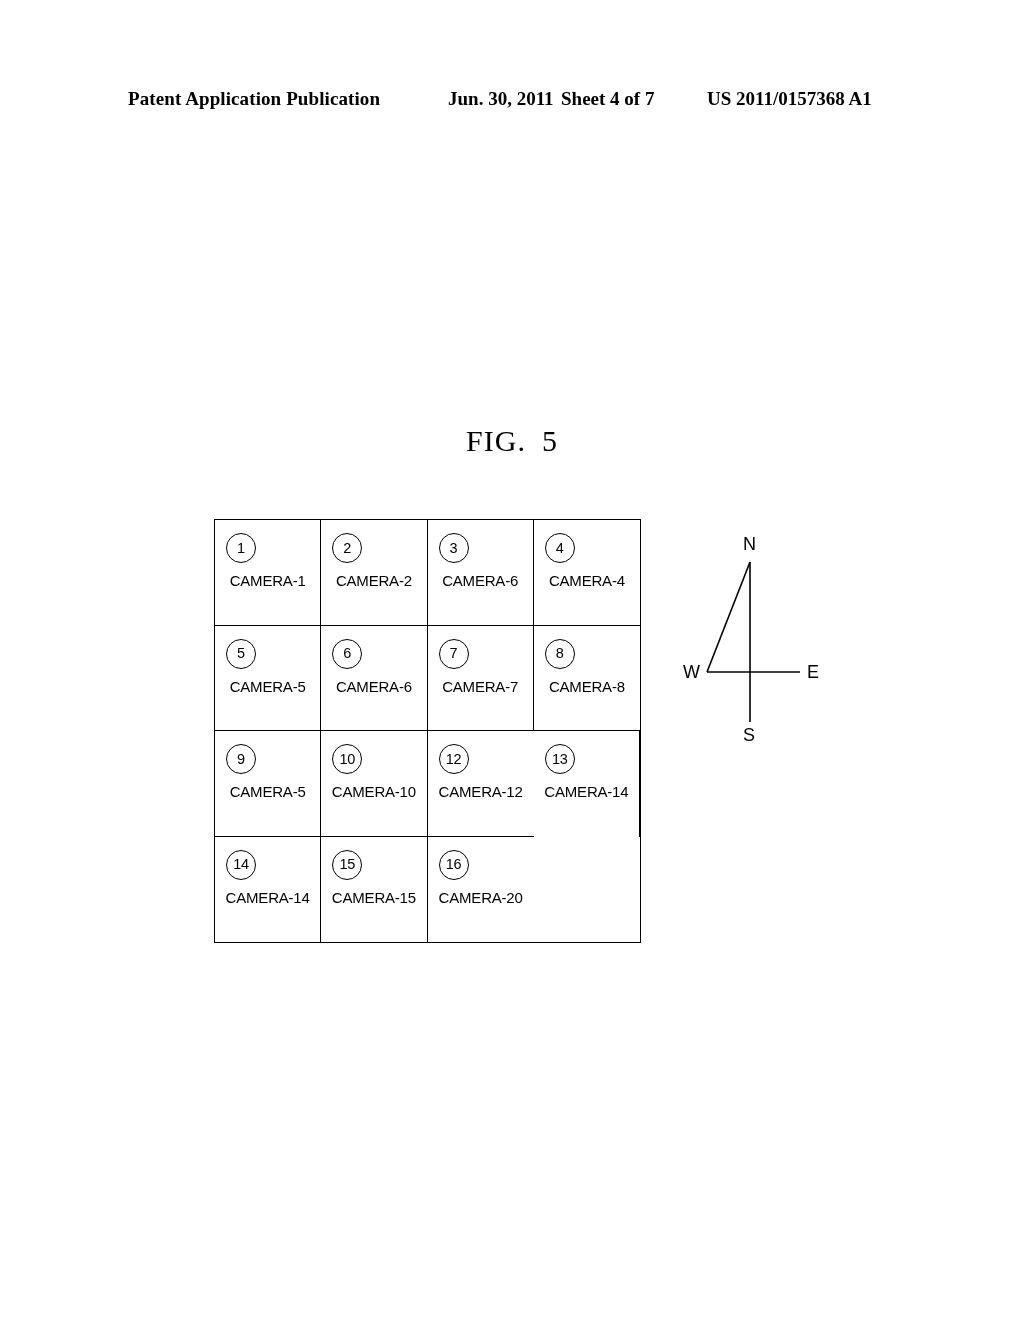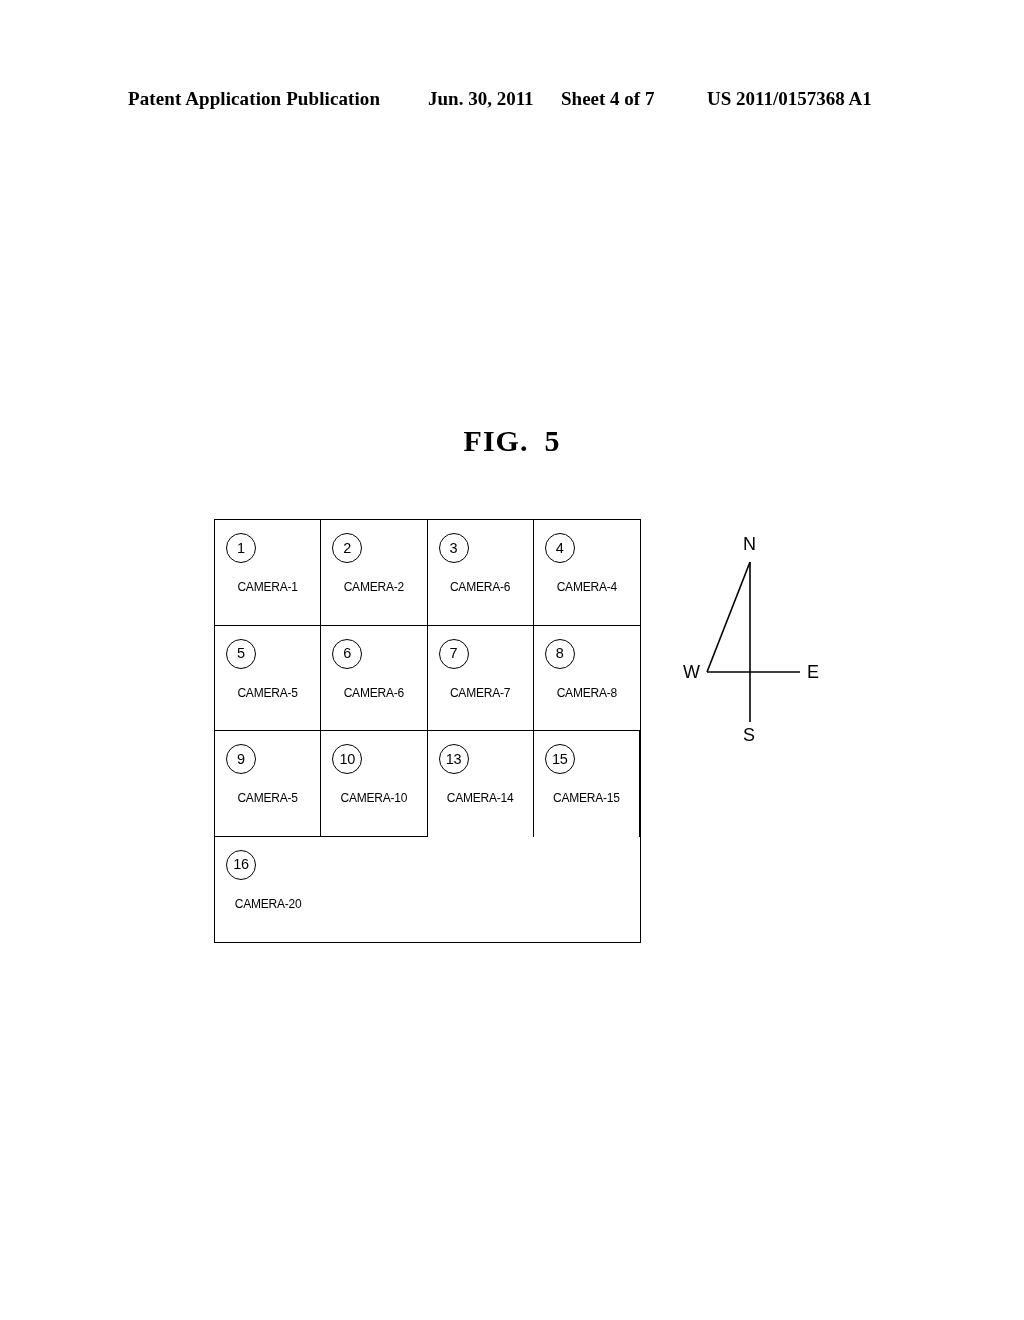--- a/index.html
+++ b/index.html
@@ -37,7 +37,7 @@
   }
   .hdr-date {
     position: absolute;
-    left: 428px;
+    left: 448px;
     top: 0;
   }
   .hdr-sheet {

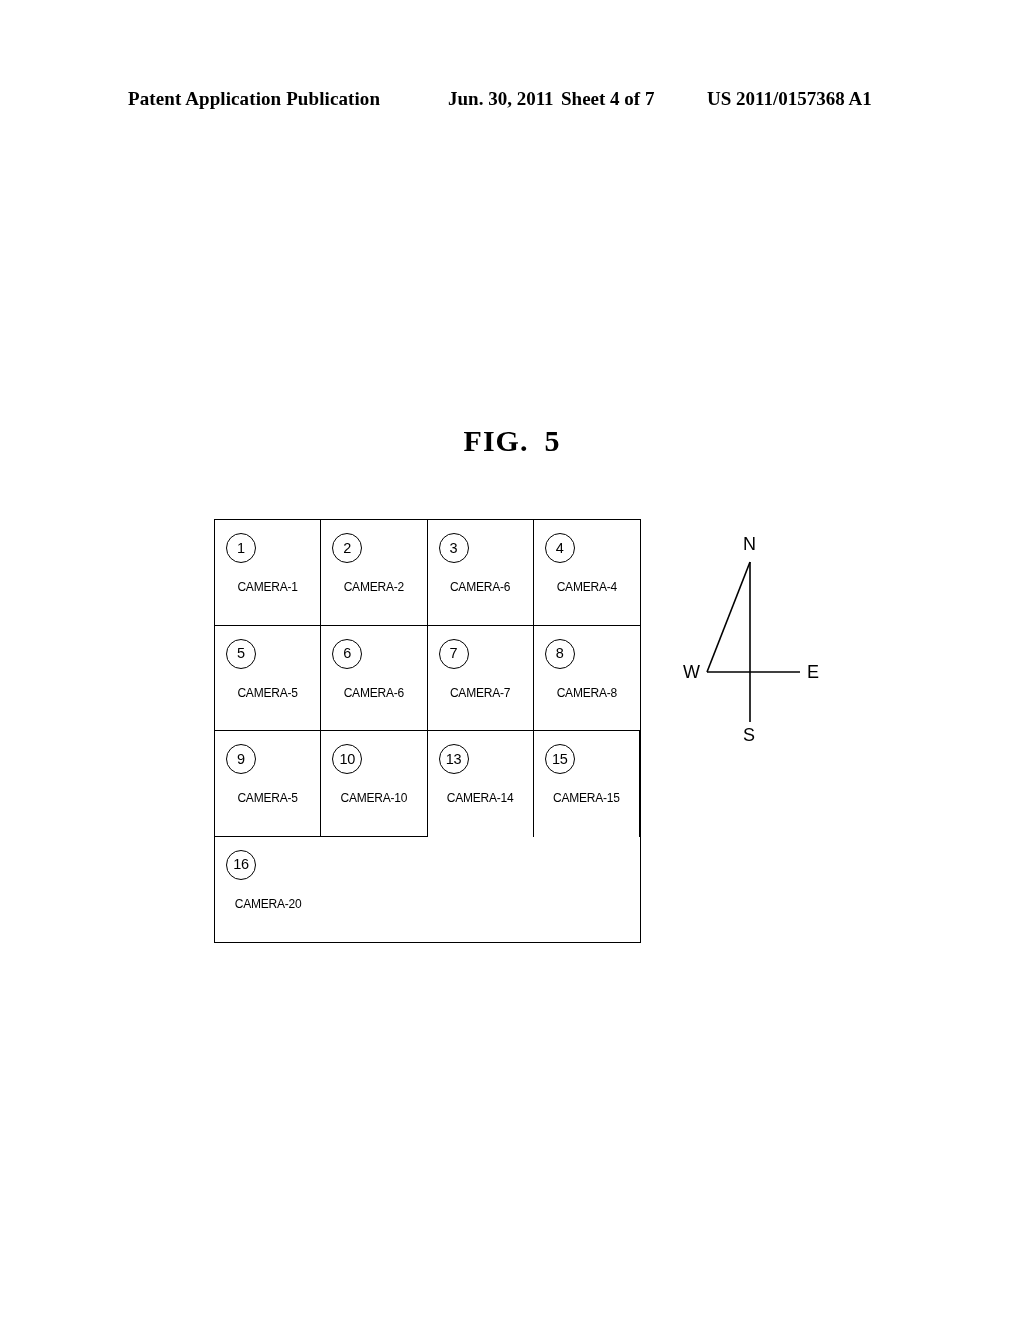--- a/index.html
+++ b/index.html
@@ -59,7 +59,7 @@
     width: 1024px;
     text-align: center;
     font-family: "Liberation Serif", serif;
-    font-weight: bold;
+    font-weight: normal;
     font-size: 30px;
     letter-spacing: 1px;
   }

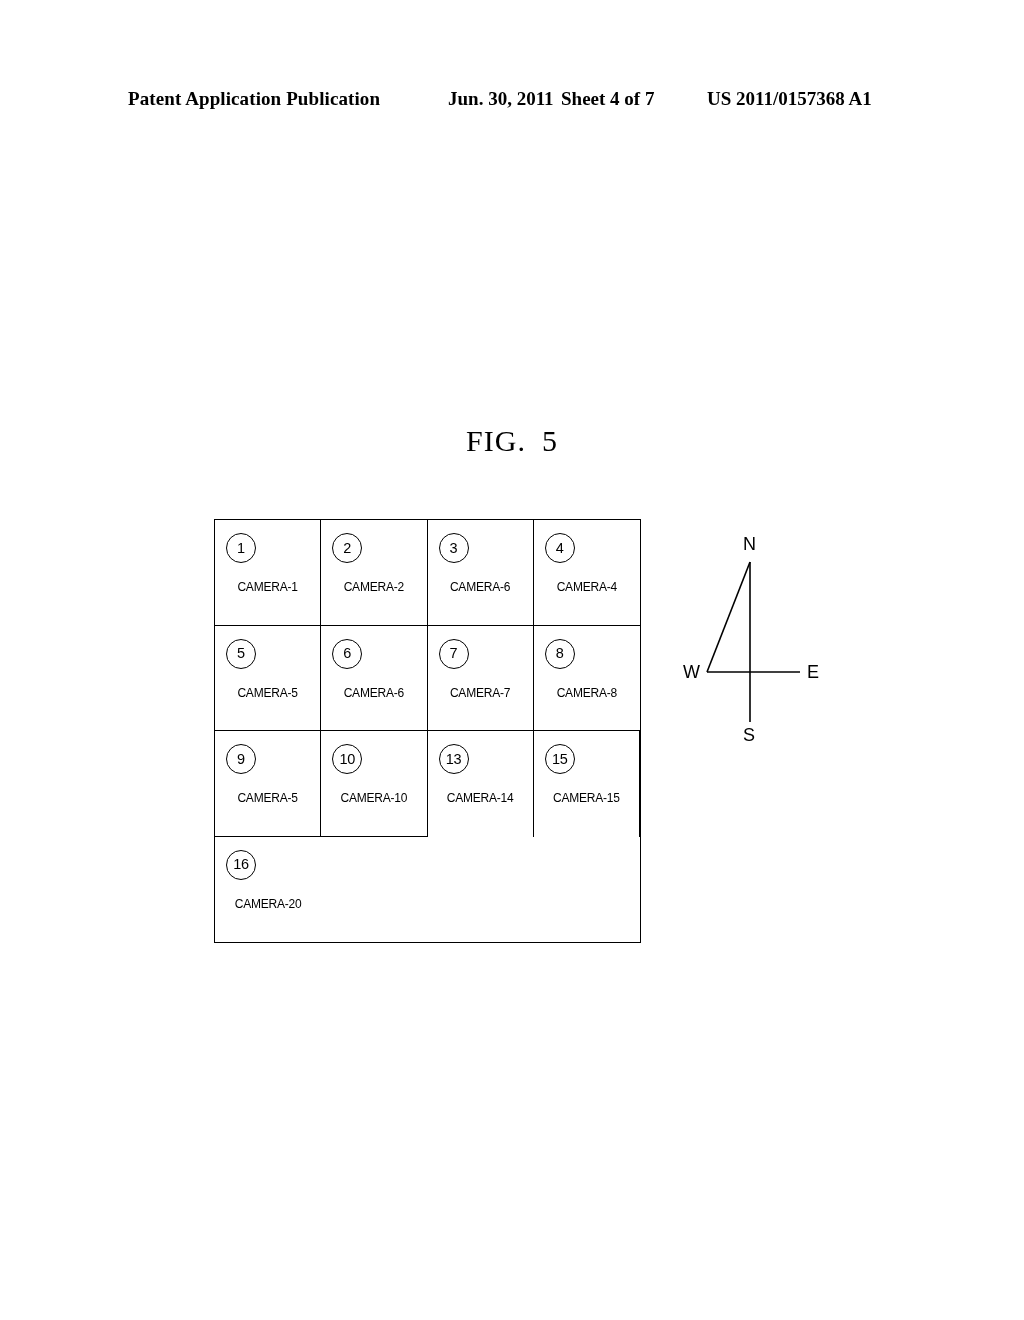--- a/index.html
+++ b/index.html
@@ -112,9 +112,9 @@
     position: absolute;
     left: 0;
     right: 0;
-    top: 60px;
+    top: 52px;
     text-align: center;
-    font-size: 12px;
+    font-size: 15px;
     font-family: "Liberation Sans", sans-serif;
     letter-spacing: -0.2px;
     white-space: nowrap;

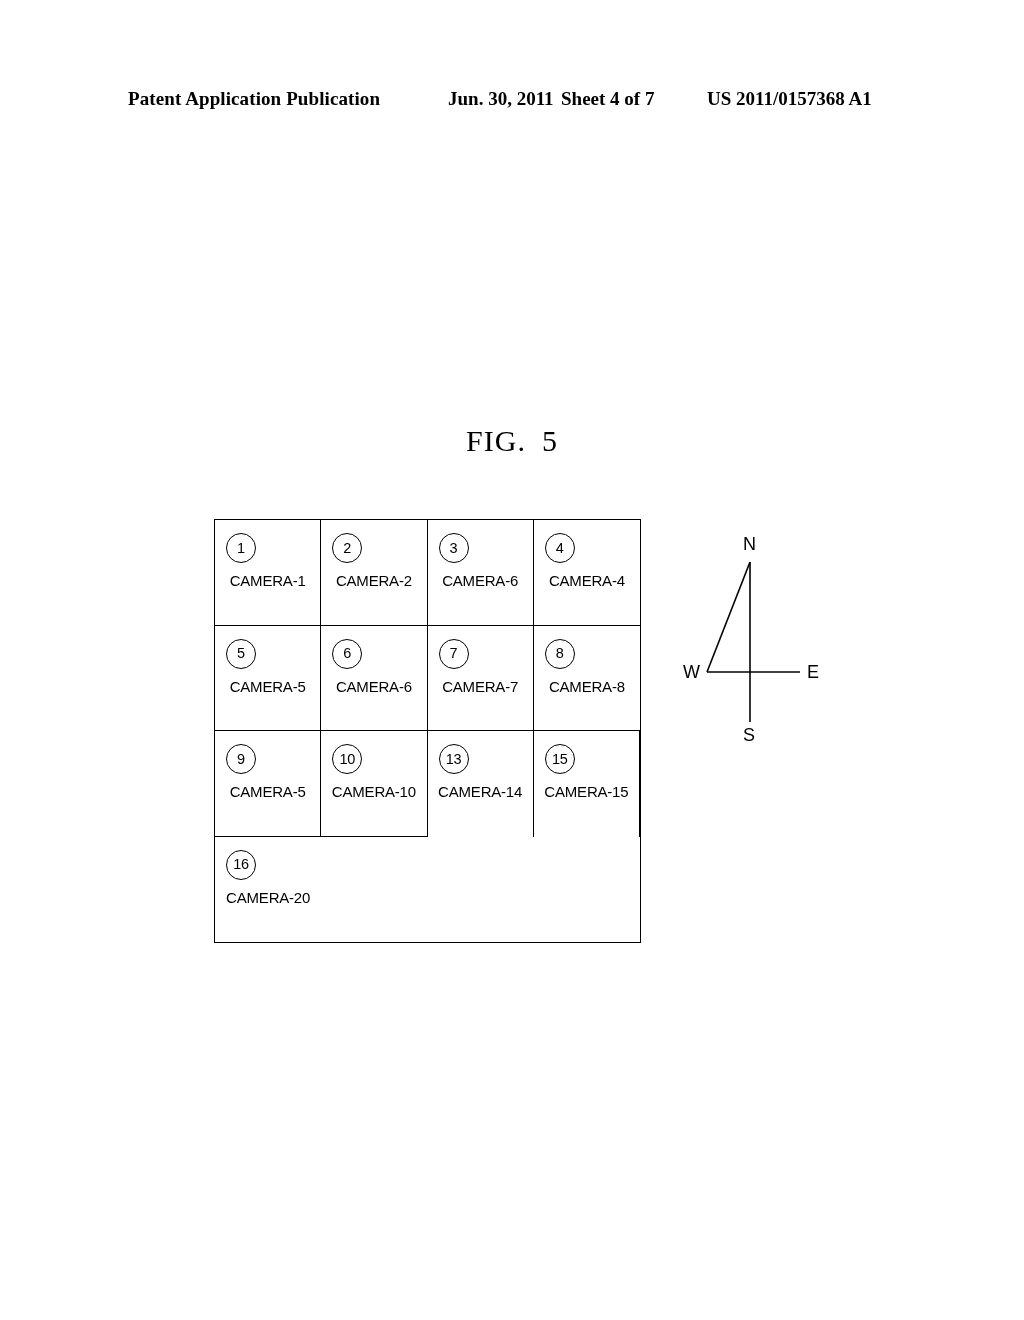--- a/index.html
+++ b/index.html
@@ -197,6 +197,10 @@
       <span class="cell-number">10</span>
       <span class="cell-label">CAMERA-10</span>
     </div>
+    <div class="grid-cell col-last">
+      <span class="cell-number">12</span>
+      <span class="cell-label">CAMERA-12</span>
+    </div>
     <div class="grid-cell row-last">
       <span class="cell-number">13</span>
       <span class="cell-label">CAMERA-14</span>

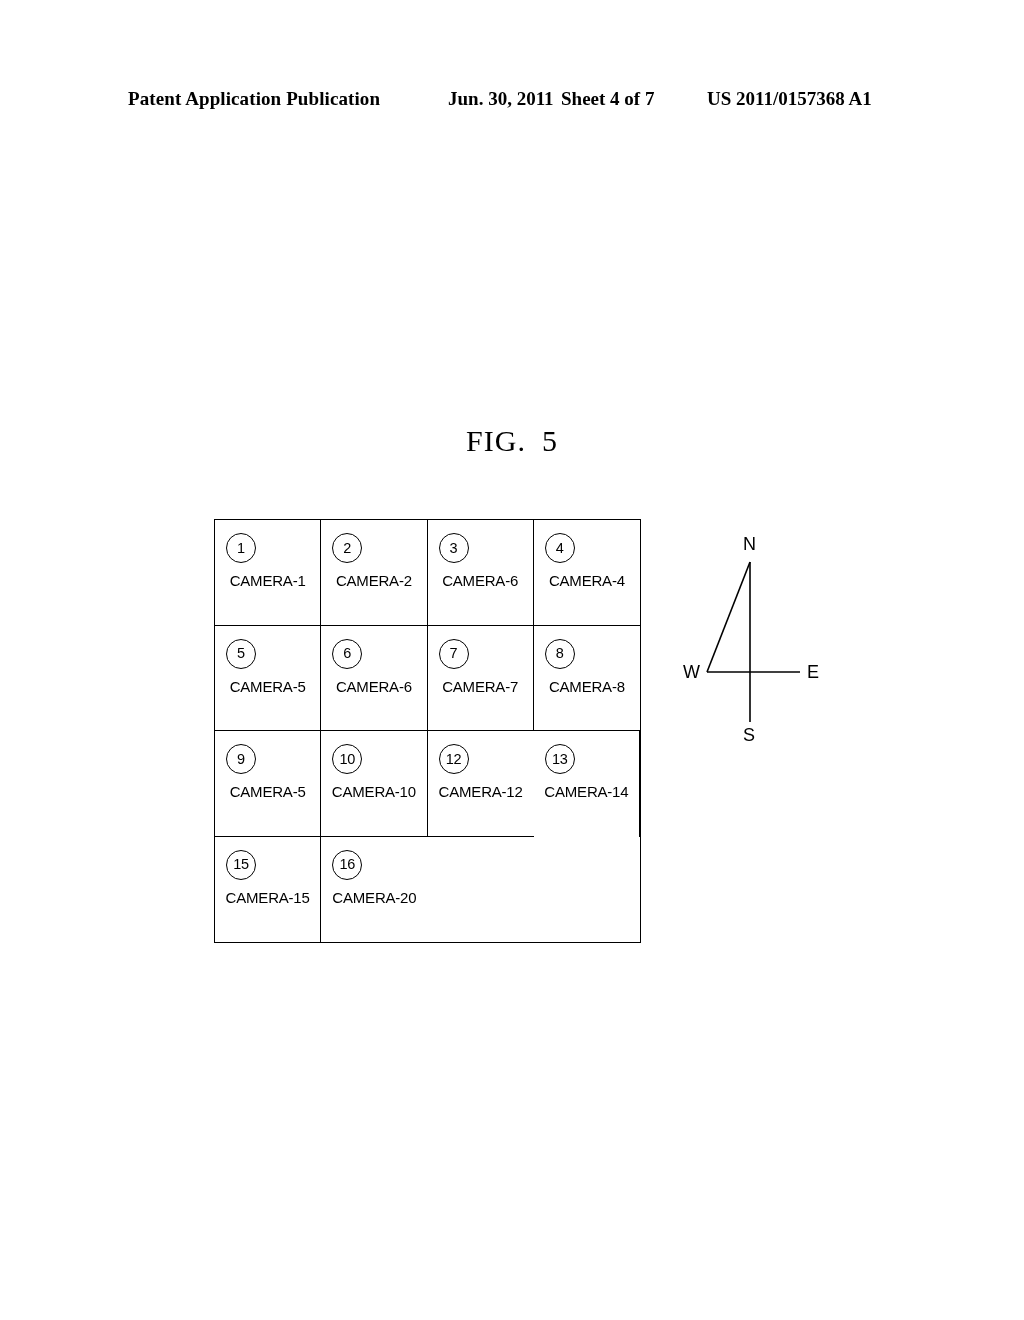--- a/index.html
+++ b/index.html
@@ -206,6 +206,10 @@
       <span class="cell-label">CAMERA-14</span>
     </div>
     <div class="grid-cell row-last">
+      <span class="cell-number">14</span>
+      <span class="cell-label">CAMERA-14</span>
+    </div>
+    <div class="grid-cell row-last">
       <span class="cell-number">15</span>
       <span class="cell-label">CAMERA-15</span>
     </div>

